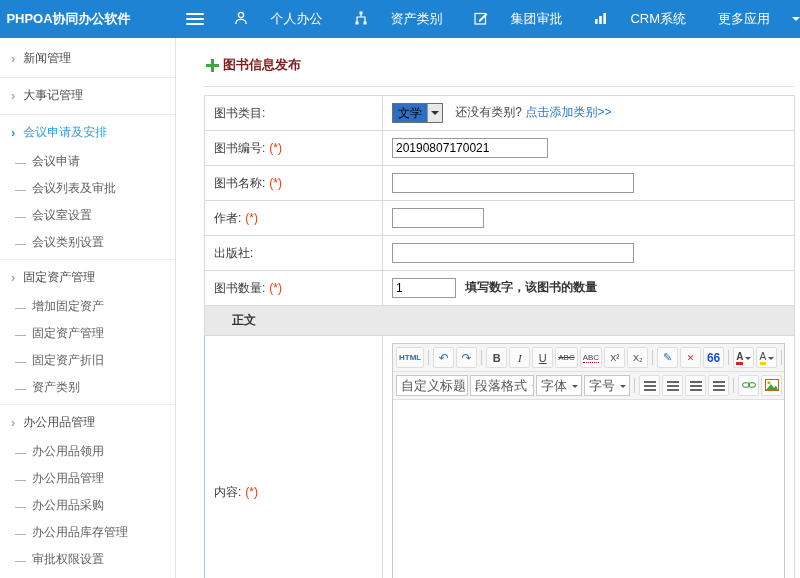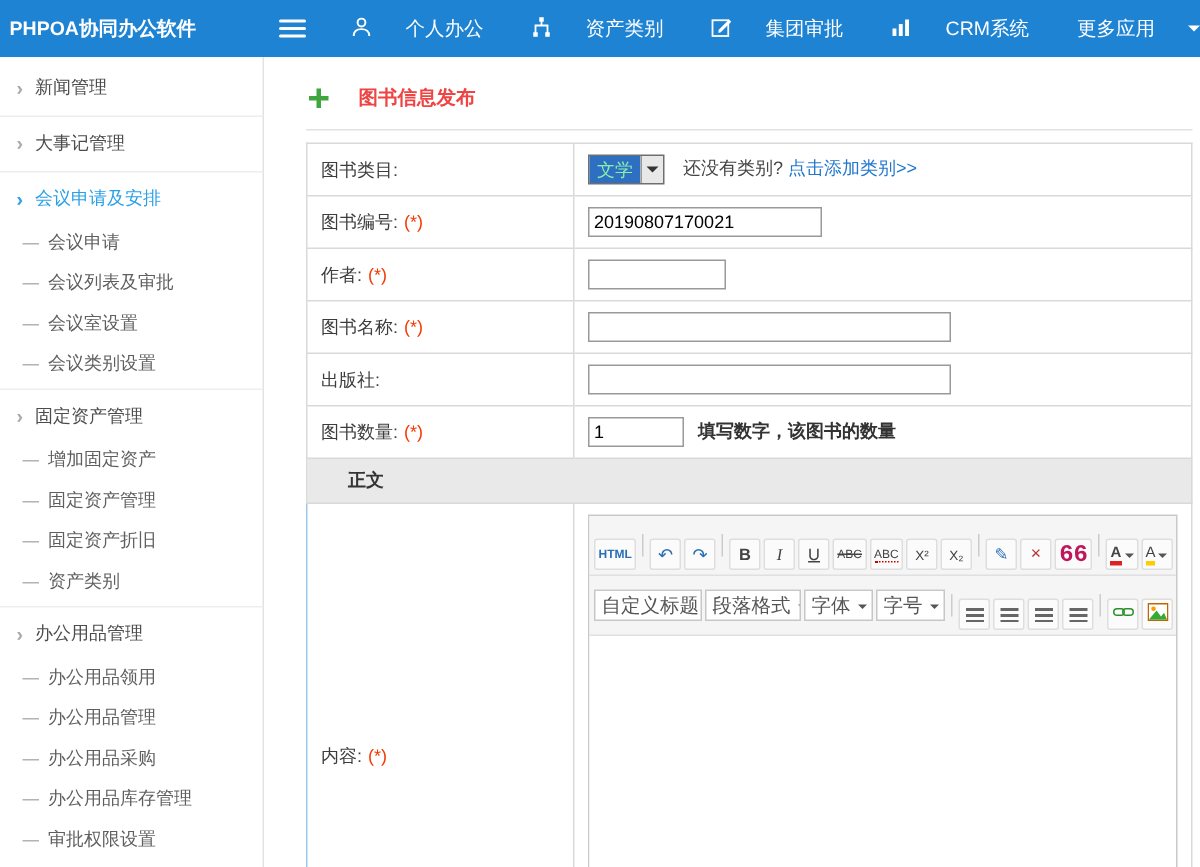--- a/index.html
+++ b/index.html
@@ -32,8 +32,8 @@
 
   
   .content { flex:1; padding:8px 5px 0 28px; overflow:hidden; }
-  .page-title { display:flex; align-items:center; gap:20px; padding:10px 0 12px 2px;
-                border-bottom:1px solid #e2e2e2; font-size:13px; font-weight:bold; color:#ef4444; margin-bottom:8px; }
+  .page-title { display:flex; align-items:center; gap:4px; padding:10px 0 12px 2px;
+                border-bottom:1px solid #e2e2e2; font-size:13px; font-weight:bold; color:#7f1d1d; margin-bottom:8px; }
   .plus-icon { position:relative; width:13px; height:13px; flex:0 0 13px; }
   .plus-icon::before { content:""; position:absolute; left:0; top:5px; width:13px; height:3px; background:#3fa53f; }
   .plus-icon::after  { content:""; position:absolute; left:5px; top:0; width:3px; height:13px; background:#3fa53f; }

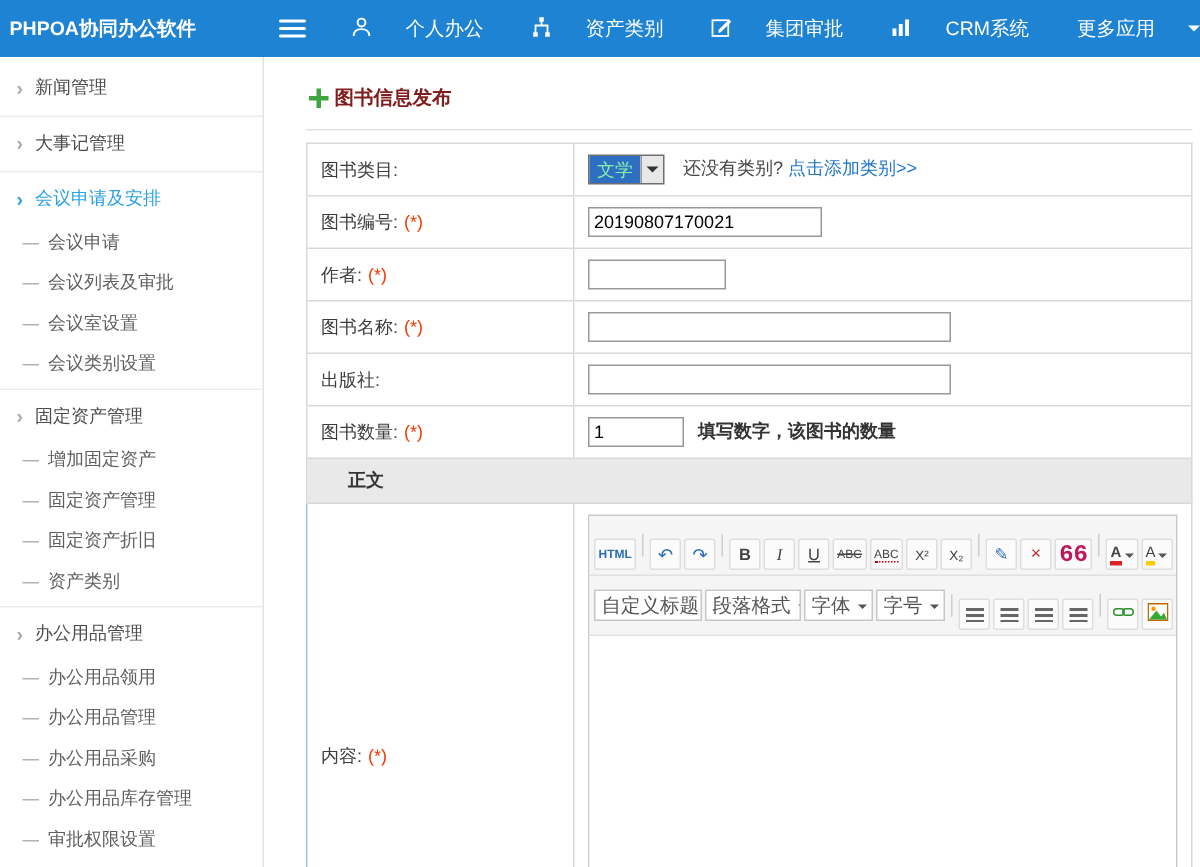--- a/index.html
+++ b/index.html
@@ -53,7 +53,7 @@
   
   .sel { display:inline-flex; border:1px solid #6f6f6f; height:20px; align-items:stretch;
          vertical-align:middle; cursor:pointer; background:#fff; }
-  .sel-text { background:#2f6fc1; color:#86efac; padding:1px 5px; font-size:12px; display:flex; align-items:center; }
+  .sel-text { background:#2f6fc1; color:#000000; padding:1px 5px; font-size:12px; display:flex; align-items:center; }
   .sel-btn { width:15px; background:#e8e8e8; border-left:1px solid #9a9a9a; display:flex; align-items:center; justify-content:center; }
   .sel-btn::after { content:""; border:4px solid transparent; border-top-color:#333; margin-top:4px; }
   .cat-hint { margin-left:9px; color:#444; }

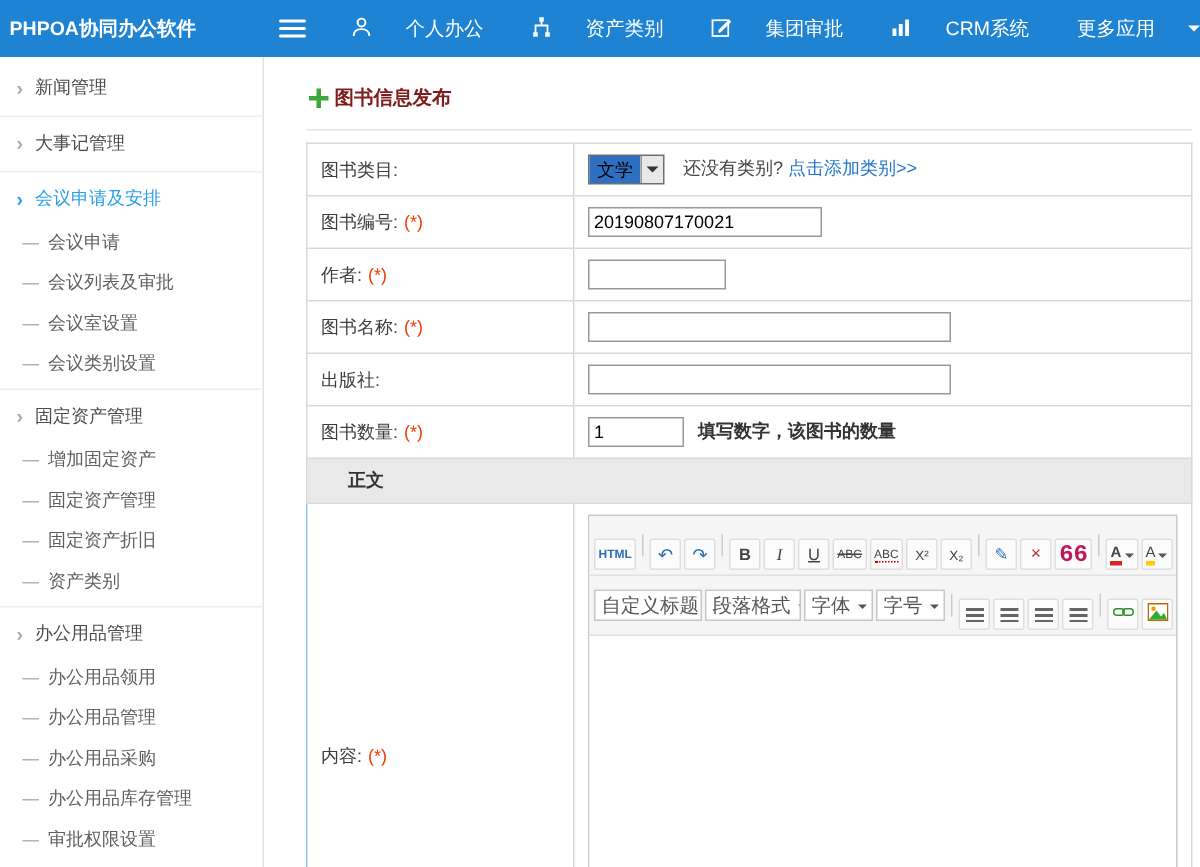--- a/index.html
+++ b/index.html
@@ -279,19 +279,19 @@
 
         <tr>
           <td class="lbl">
+            <span>图书名称:</span><span class="req">(*)</span>
+          </td>
+          <td>
+            <input type="text" class="txt w-name" style="">
+          </td>
+        </tr>
+
+        <tr>
+          <td class="lbl">
             <span>作者:</span><span class="req">(*)</span>
           </td>
           <td>
             <input type="text" class="txt w-author" style="">
-          </td>
-        </tr>
-
-        <tr>
-          <td class="lbl">
-            <span>图书名称:</span><span class="req">(*)</span>
-          </td>
-          <td>
-            <input type="text" class="txt w-name" style="">
           </td>
         </tr>
 

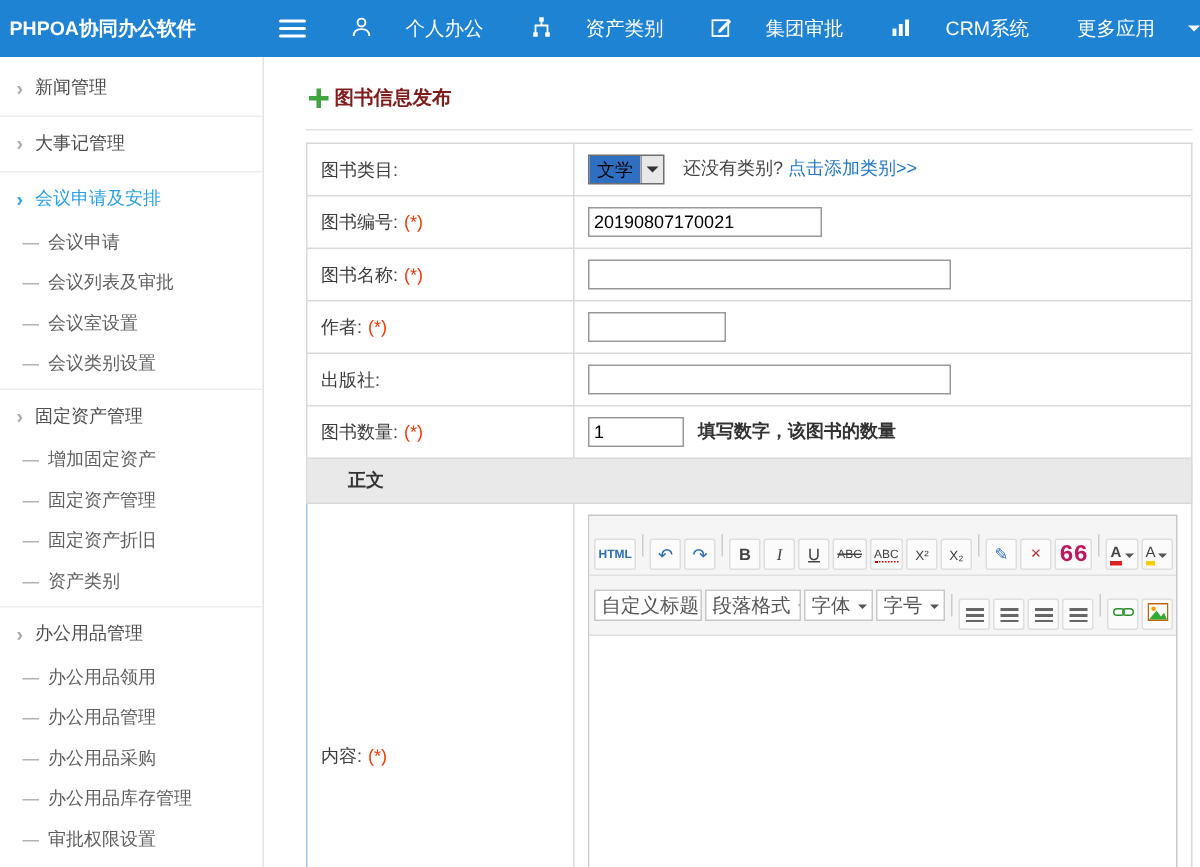--- a/index.html
+++ b/index.html
@@ -65,7 +65,7 @@
             border-bottom:1px solid #e0e0e0; flex-wrap:nowrap; overflow:hidden; }
   .ed-btn { flex:0 0 auto; min-width:21px; height:21px; border:1px solid #dedede; background:#fbfbfb;
             border-radius:2px; display:inline-flex; align-items:center; justify-content:center;
-            font-size:10px; color:#444; cursor:pointer; padding:0 2px;margin-top:12px; }
+            font-size:10px; color:#444; cursor:pointer; padding:0 2px; }
   .ed-sep { flex:0 0 auto; width:1px; height:15px; background:#ccc; margin:0 2px; }
   .g-html { font-size:8px; font-weight:bold; color:#2a6fb5; }
   .g-arrow { font-size:12px; color:#2a6fb5; }

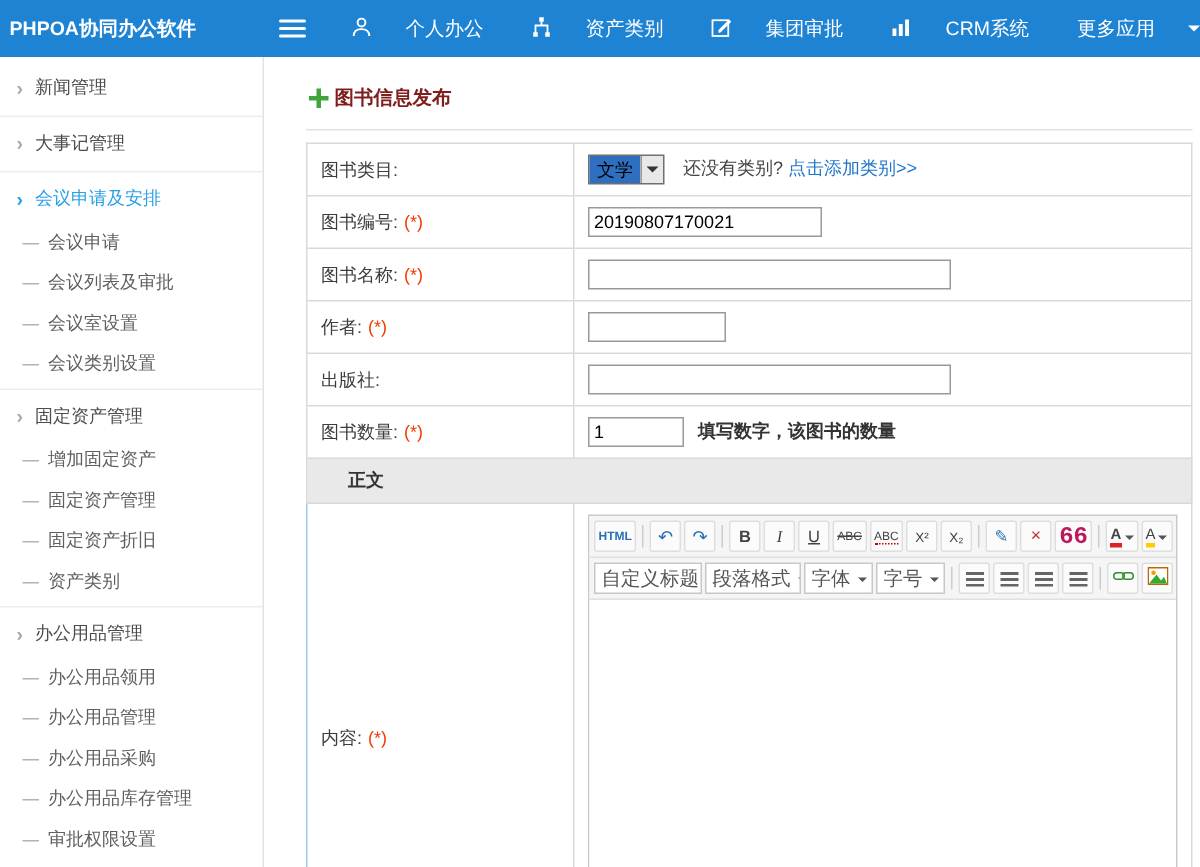--- a/index.html
+++ b/index.html
@@ -77,7 +77,7 @@
   .g-sup,.g-sub { font-size:9px; }
   .g-pencil { font-size:11px; color:#2a6fb5; }
   .g-clear { font-size:9px; color:#b33; }
-  .g-quote { font-family:Liberation Mono, monospace; font-weight:bold; font-size:16px; color:#be185d; }
+  .g-quote { font-family:Liberation Sans, sans-serif; font-weight:bold; font-size:12px; color:#1d4ed8; }
   .fc { border-bottom:3px solid #d22; line-height:1.1; font-weight:bold; font-size:10px; }
   .hc { border-bottom:3px solid #fc0; line-height:1.1; font-size:10px; }
   .mini-caret { width:0; height:0; border:3px solid transparent; border-top-color:#555; margin-left:2px; margin-top:4px; }

